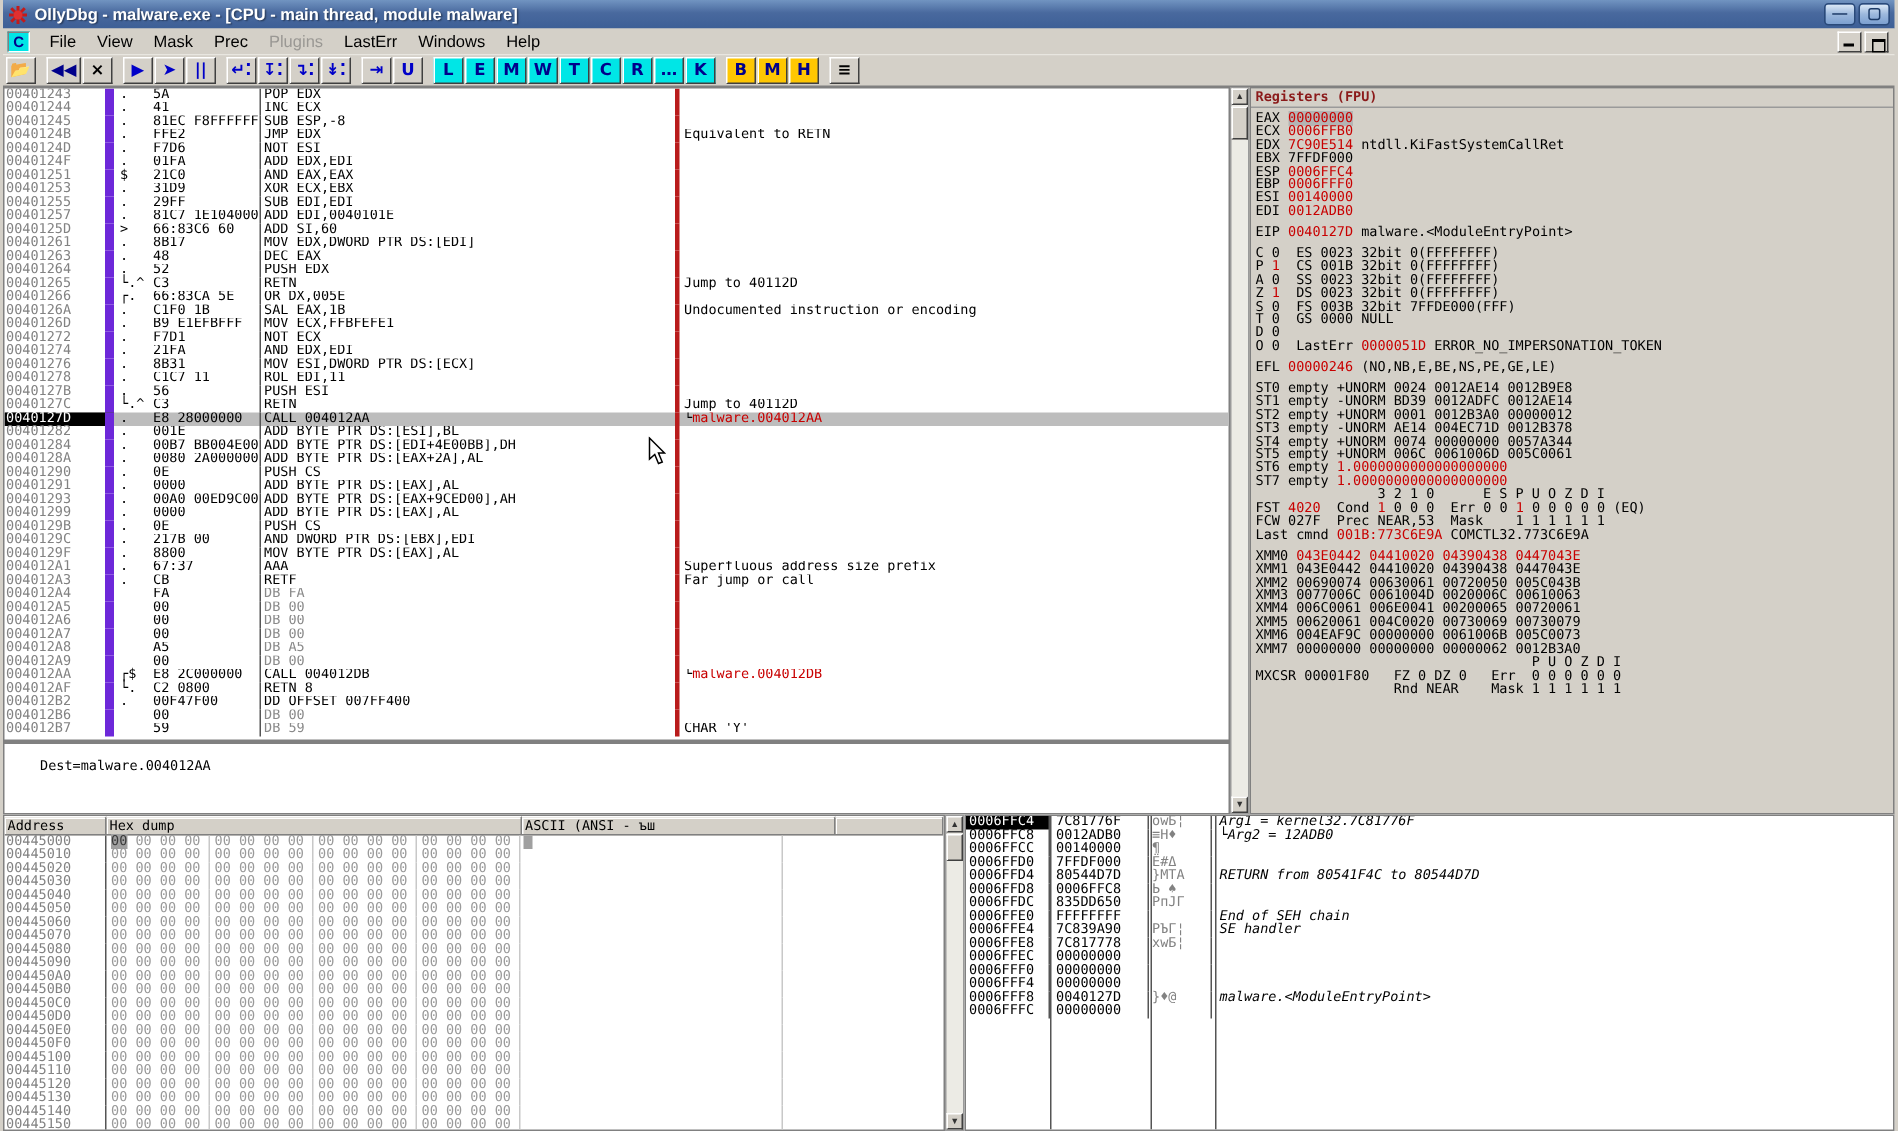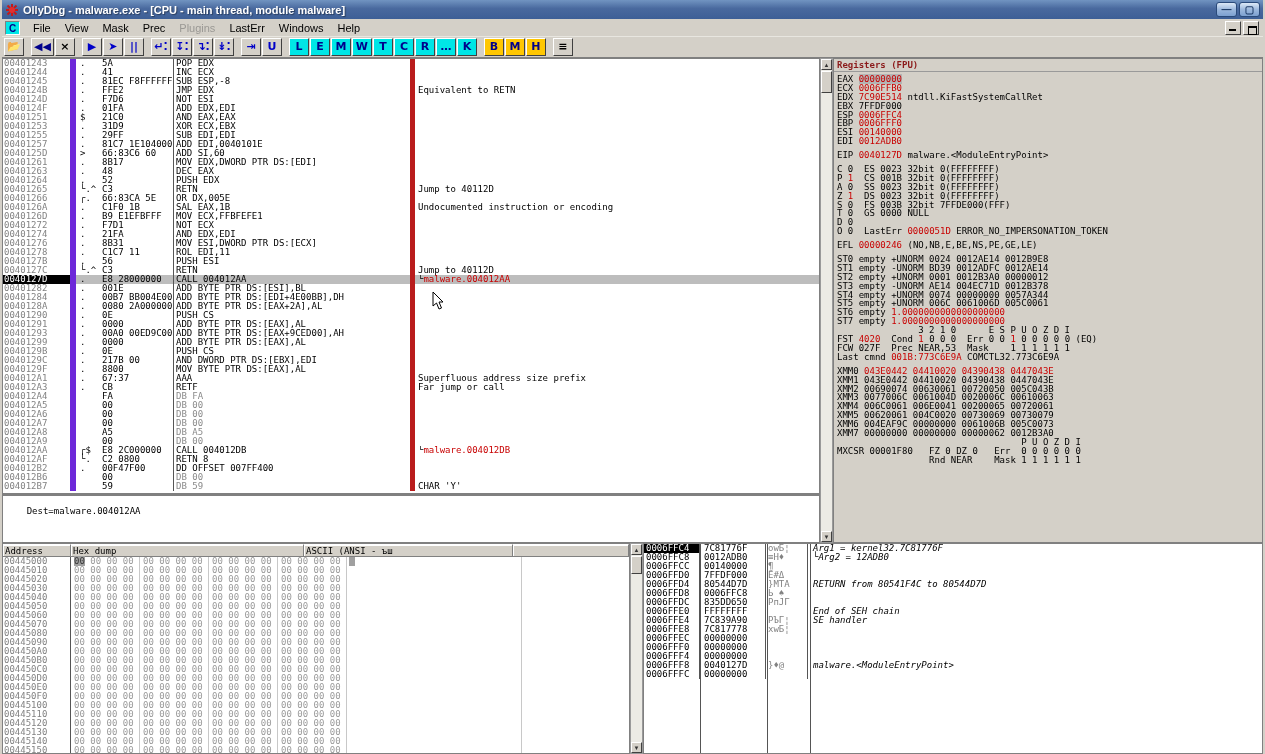--- a/index.html
+++ b/index.html
@@ -58,7 +58,7 @@
   .c-hex { width:71px; flex:none; color:#000; overflow:hidden; }
   .c-ins { width:237px; flex:none; color:#000; border-left:1px solid #555; padding-left:2px; overflow:hidden; }
   .c-ins.dim { color:#8a8a8a; }
-  .c-com { flex:1; border-left:5px solid #b91c1c; padding-left:3px; overflow:hidden; }
+  .c-com { flex:1; border-left:3px solid #b91c1c; padding-left:3px; overflow:hidden;margin-left:40px; }
 
   .vscroll { position:absolute; width:13px; background:#ecebe5; border:1px solid #9a9a9a; }
   .vs1 { left:818px; top:58px; height:485px; }

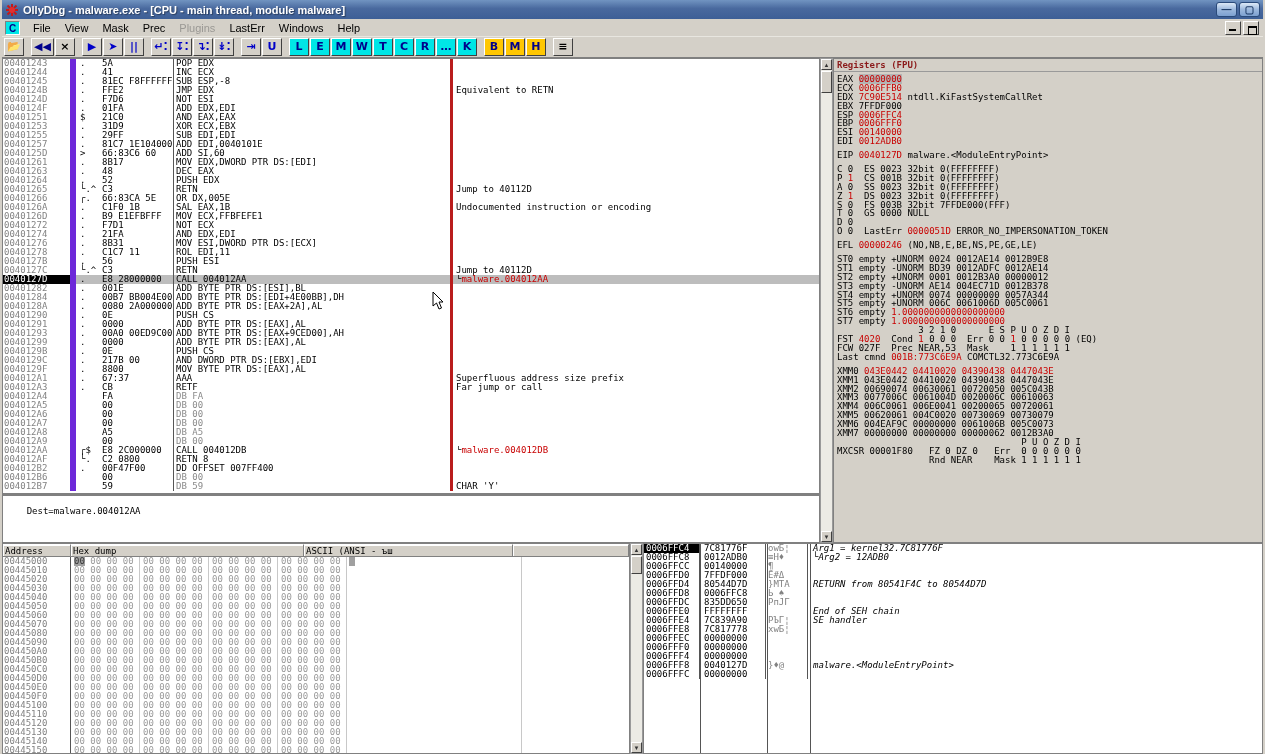--- a/index.html
+++ b/index.html
@@ -88,7 +88,7 @@
     font-family:"DejaVu Sans Mono", monospace; font-size:9px; line-height:12px; color:#000; }
   .dh-cell { border-right:1px solid #808080; padding-left:2px; overflow:hidden;
     border-top:1px solid #fff; box-shadow:inset 1px 1px 0 #fff; }
-  .dh-a{width:68px;flex:none}.dh-h{width:233px;flex:none}.dh-s{width:209px;flex:none}.dh-x{flex:1}
+  .dh-a{width:68px;flex:none}.dh-h{width:277px;flex:none}.dh-s{width:209px;flex:none}.dh-x{flex:1}
   .mrow { display:flex; height:9px; }
   .m-addr { width:68px; flex:none; color:#828282; border-right:1px solid #555; padding-left:1px; }
   .m-grp { width:69px; flex:none; color:#9a9a9a; border-right:1px solid #c8c8c8; padding-left:3px; }

